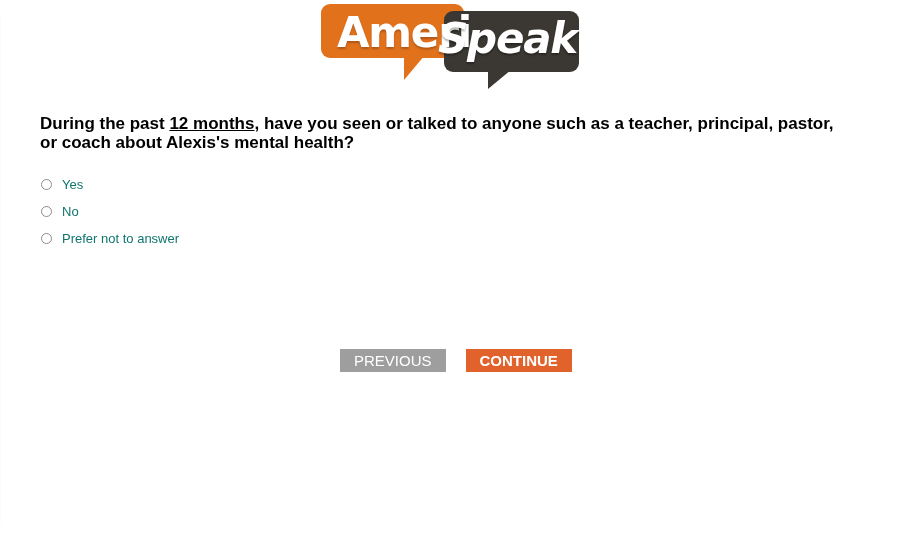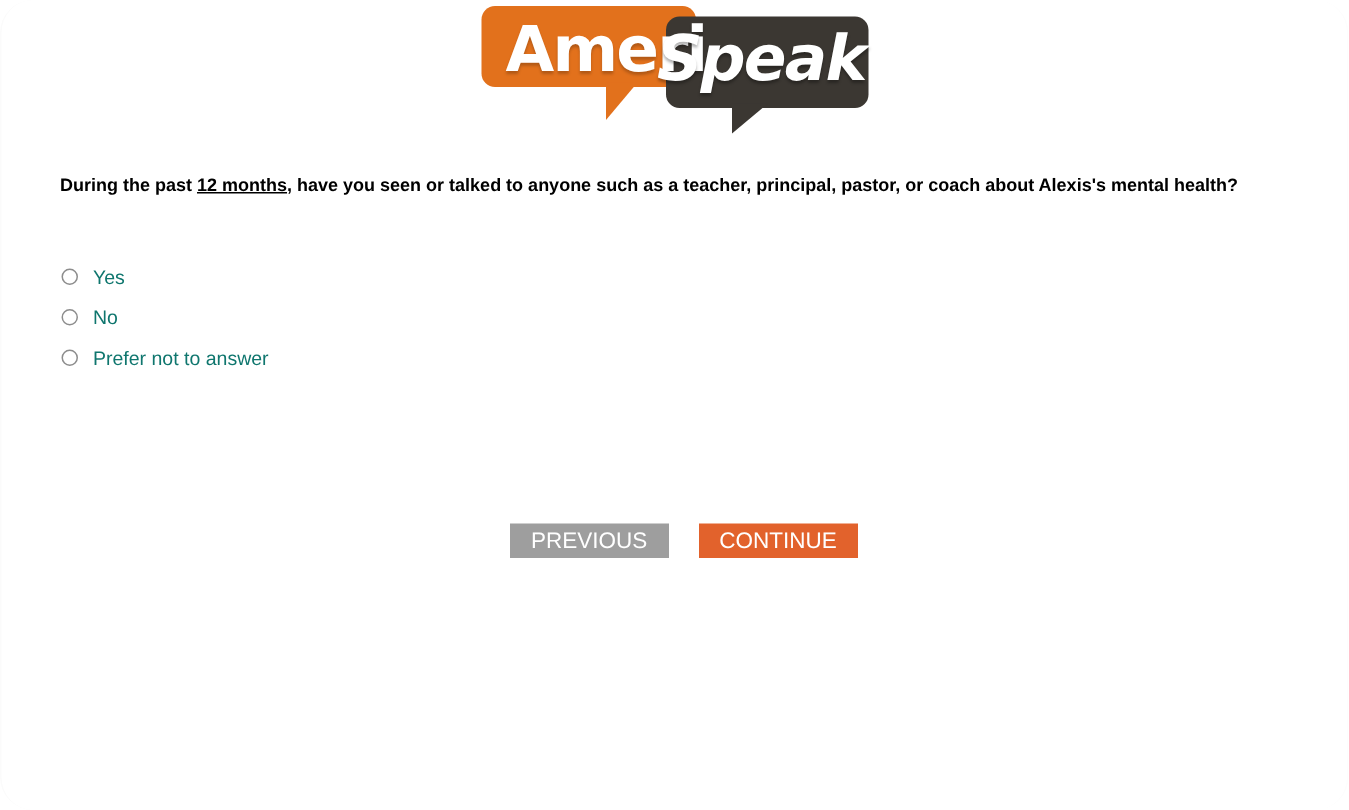--- a/index.html
+++ b/index.html
@@ -103,7 +103,7 @@
     left: 39px;
     top: 114px;
     width: 806px;
-    font-size: 12px;
+    font-size: 17px;
     font-weight: bold;
     color: #000000;
     line-height: 19px;

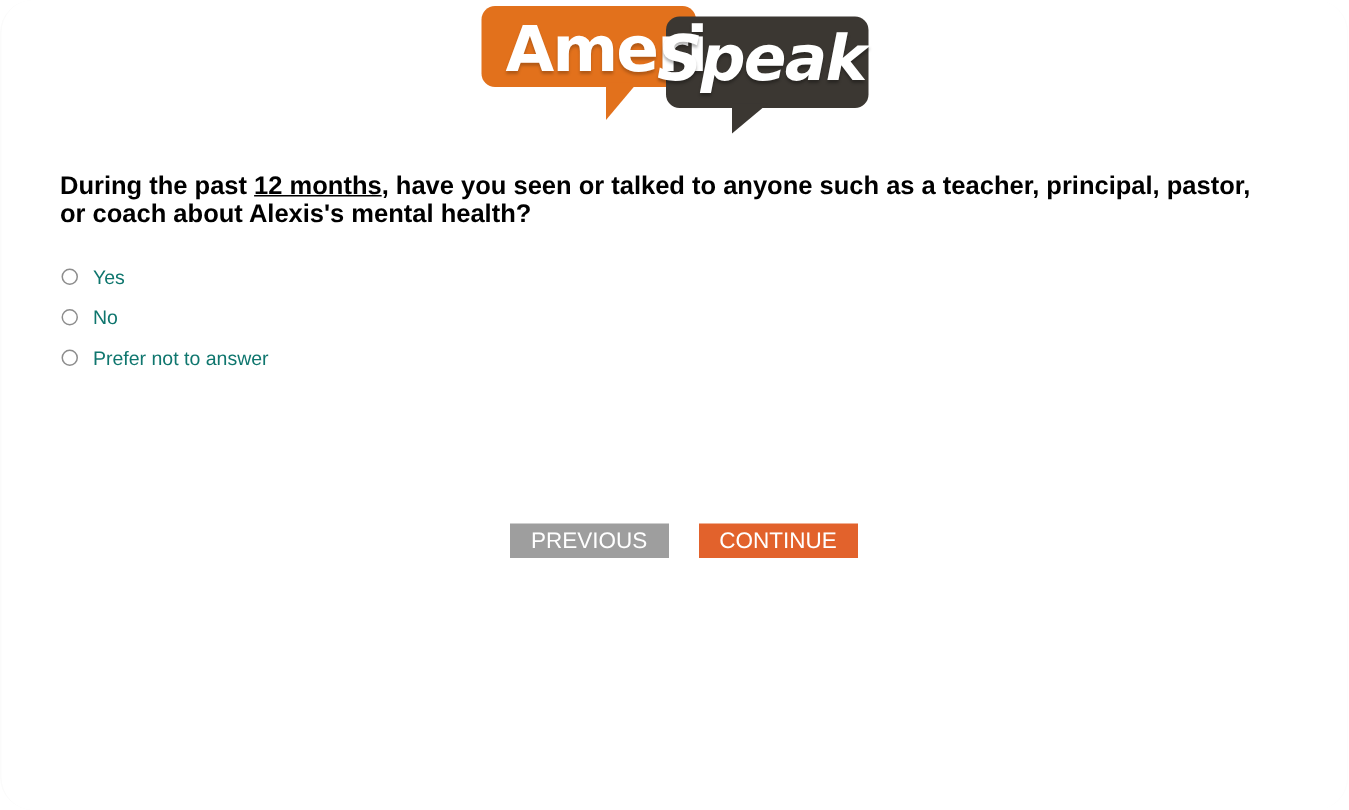--- a/index.html
+++ b/index.html
@@ -169,6 +169,7 @@
   #continue-button {
     background: #E2622C;
     margin-left: 20px;
+    font-weight: bold;
   }
 </style>
 </head>

